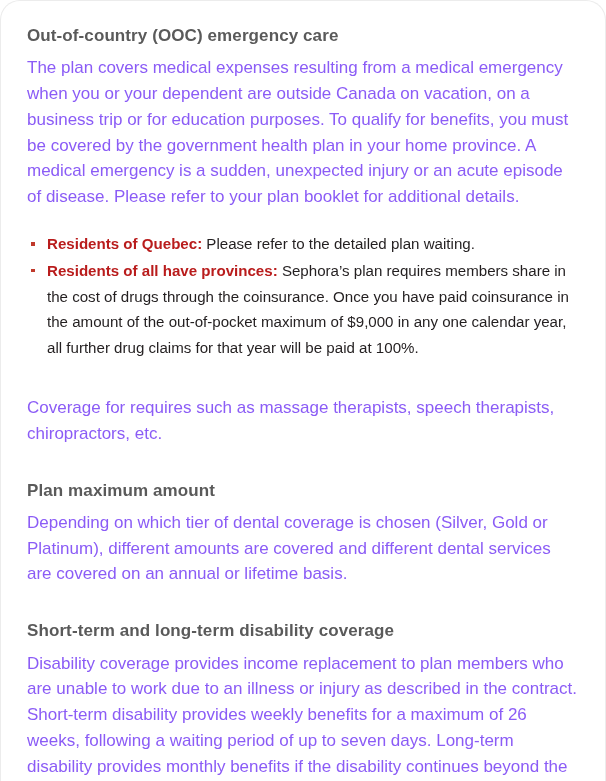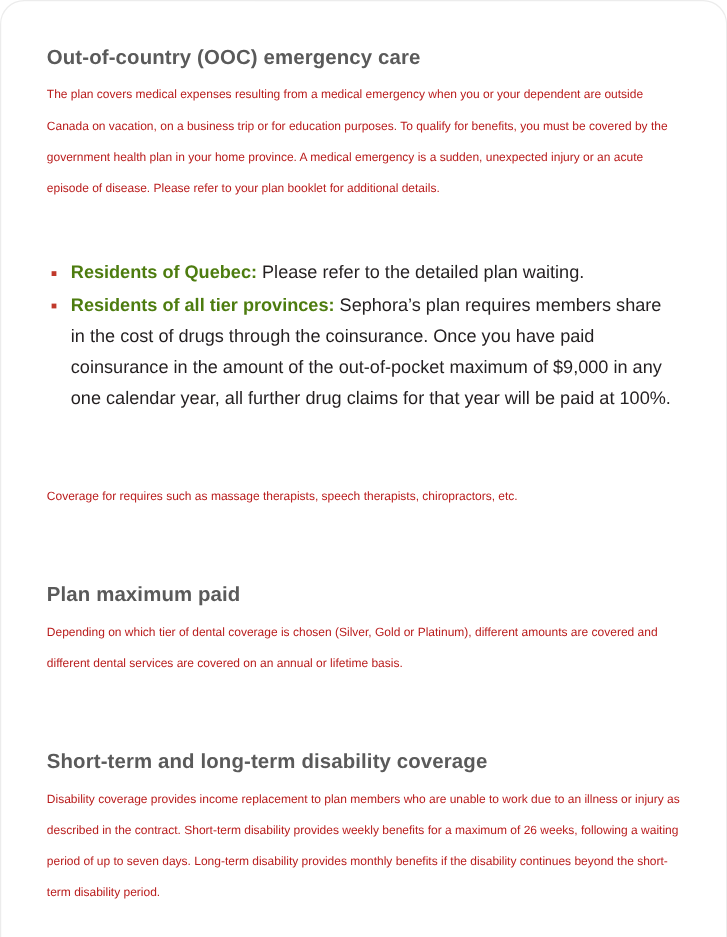--- a/index.html
+++ b/index.html
@@ -25,7 +25,7 @@
     padding: 24px 26px 0 26px;
   }
 
-  .section { margin: 12px; }
+  .section { margin: 0; }
 
   .sec-heading {
     font-size: 17px;

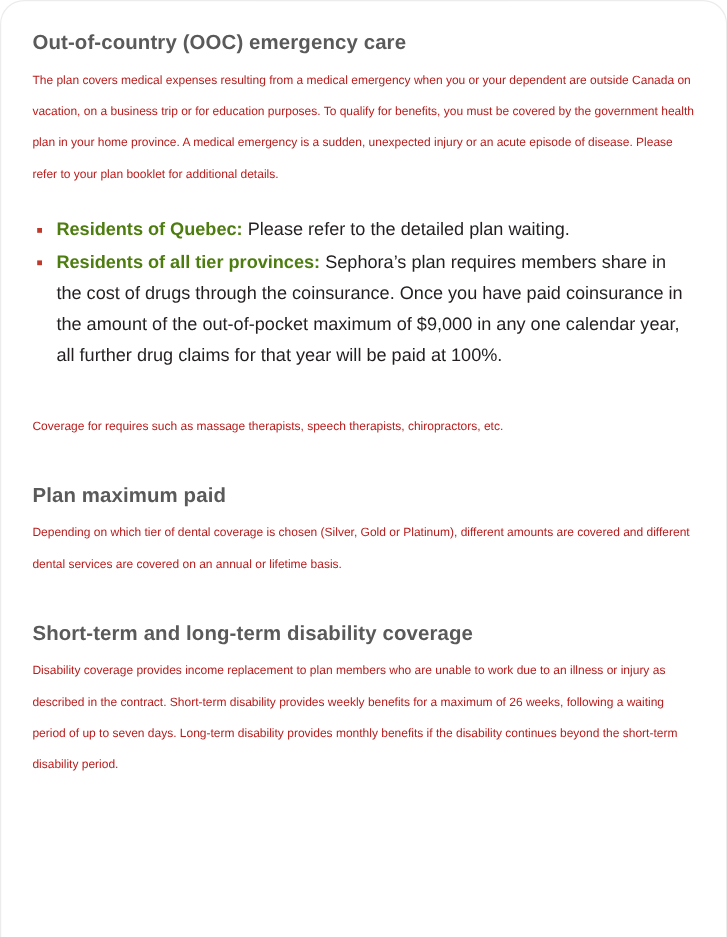--- a/index.html
+++ b/index.html
@@ -37,8 +37,8 @@
   }
 
   .sec-para {
-    font-size: 10px;
-    color: #b91c1c;
+    font-size: 17px;
+    color: #8b5cf6;
     line-height: 25.8px;
     margin: 0;
     max-width: 556px;

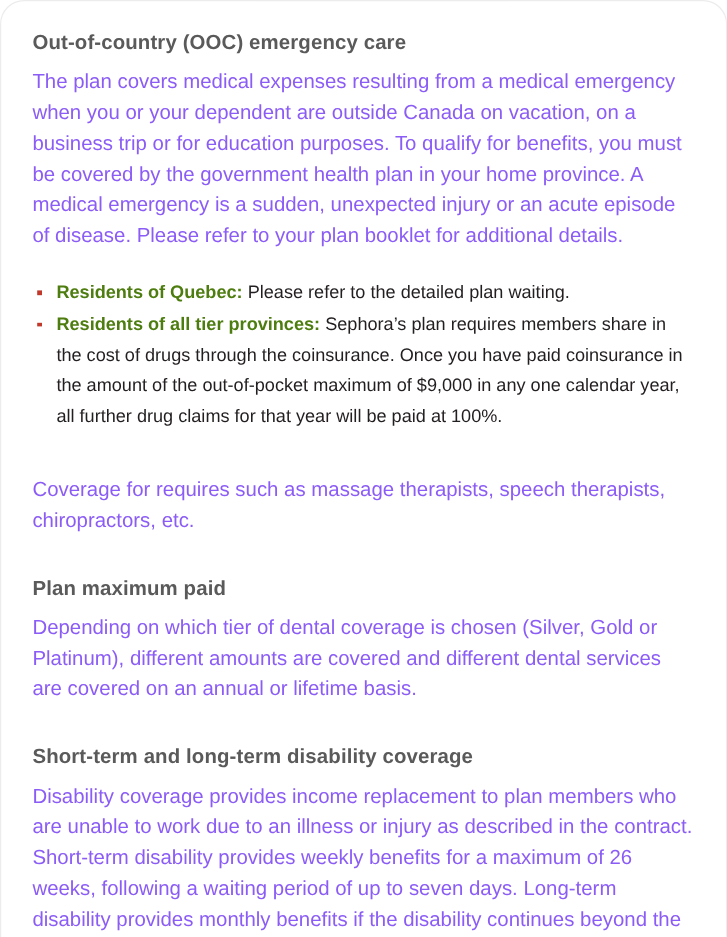--- a/index.html
+++ b/index.html
@@ -72,7 +72,7 @@
   }
   .bullet-lead {
     font-weight: bold;
-    color: #4d7c0f;
+    color: #b91c1c;
   }
 </style>
 </head>

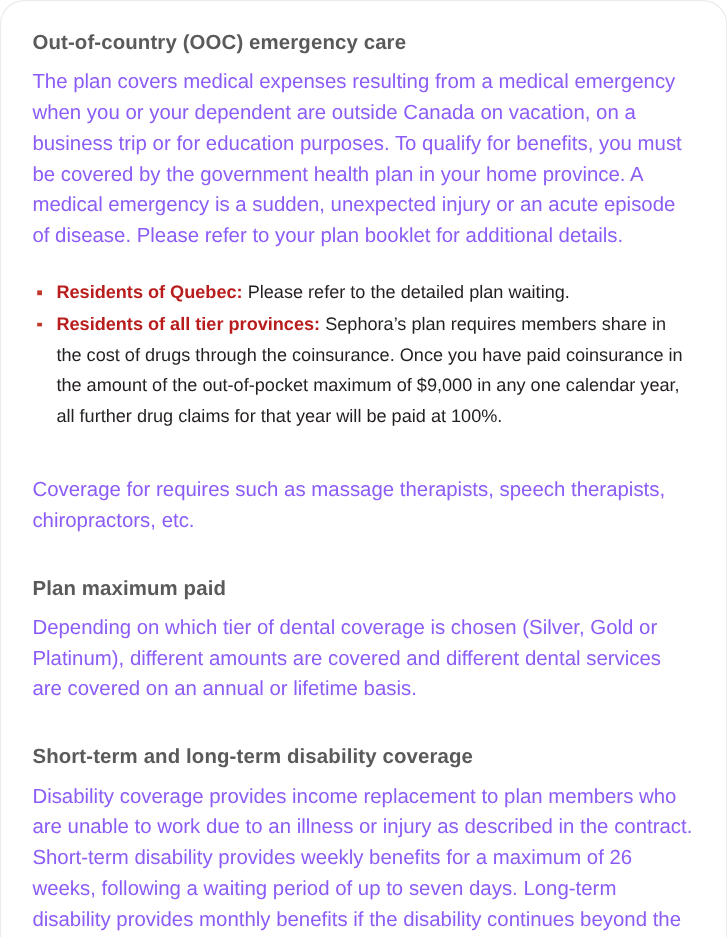--- a/index.html
+++ b/index.html
@@ -95,7 +95,7 @@
       </li>
       <li class="bullet-item">
         <span class="bullet-dot"></span>
-        <span class="bullet-lead">Residents of all tier provinces:</span><span> Sephora’s plan requires members share in the cost of drugs through the coinsurance. Once you have paid coinsurance in the amount of the out-of-pocket maximum of $9,000 in any one calendar year, all further drug claims for that year will be paid at 100%.</span>
+        <span class="bullet-lead">Residents of all have provinces:</span><span> Sephora’s plan requires members share in the cost of drugs through the coinsurance. Once you have paid coinsurance in the amount of the out-of-pocket maximum of $9,000 in any one calendar year, all further drug claims for that year will be paid at 100%.</span>
       </li>
     </ul>
   </div>

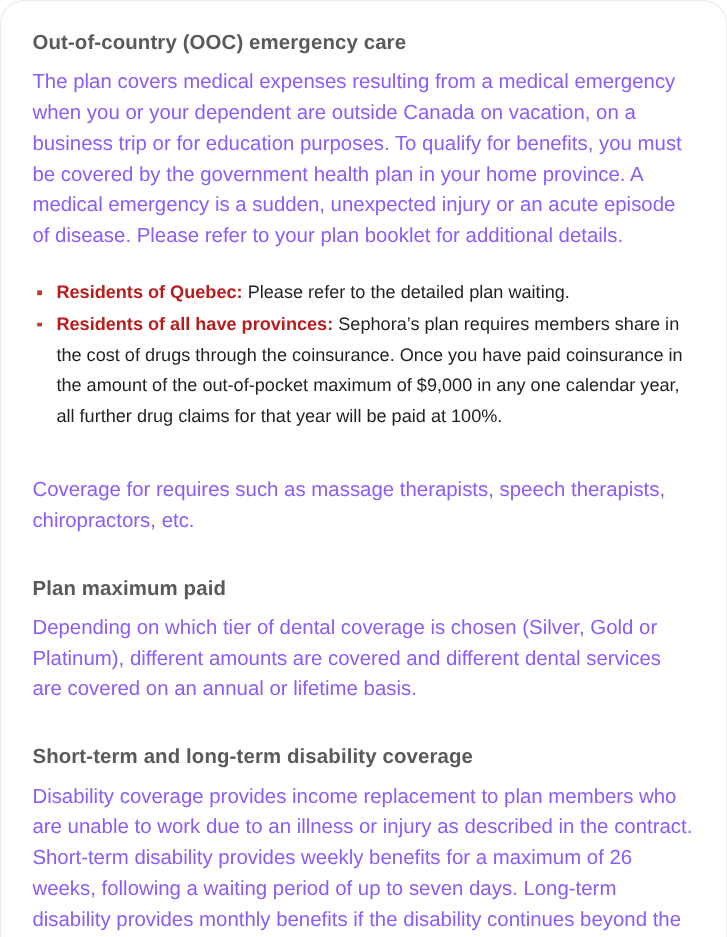--- a/index.html
+++ b/index.html
@@ -109,7 +109,7 @@
   <div class="gap-wide"></div>
 
   <div class="section">
-    <h2 class="sec-heading">Plan maximum paid</h2>
+    <h2 class="sec-heading">Plan maximum amount</h2>
     <p class="sec-para">Depending on which tier of dental coverage is chosen (Silver, Gold or Platinum), different amounts are covered and different dental services are covered on an annual or lifetime basis.</p>
   </div>
 

